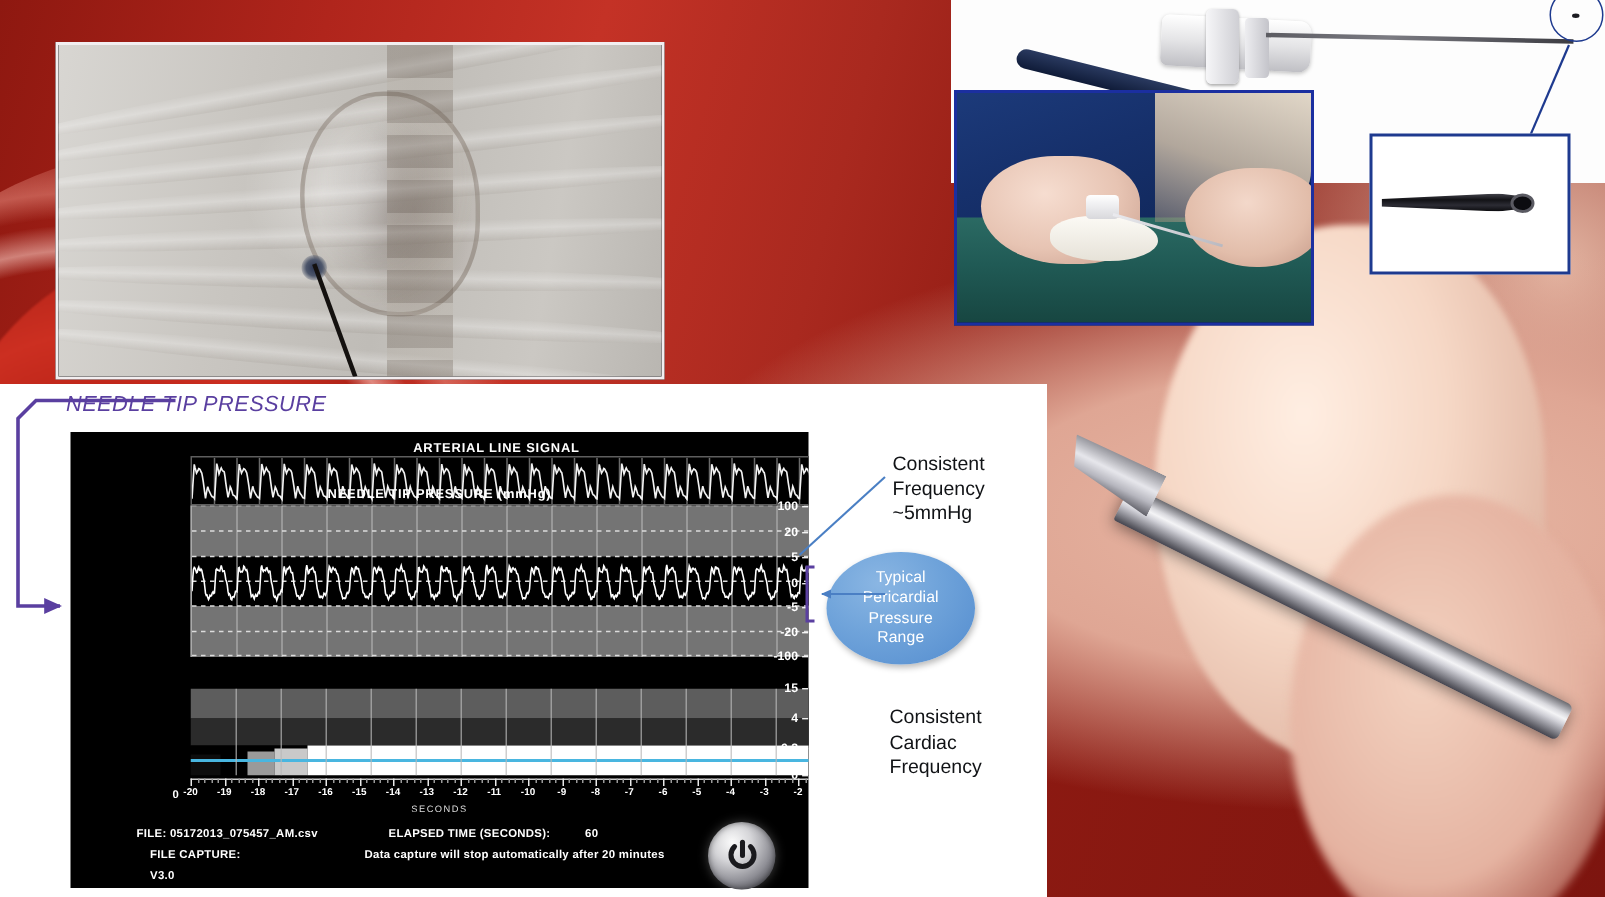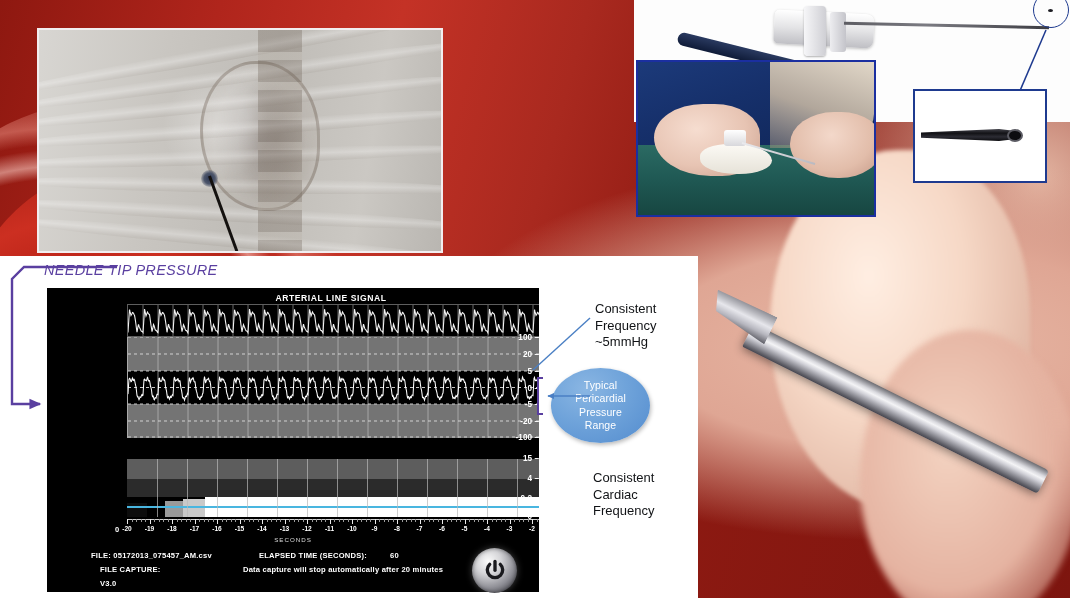--- a/index.html
+++ b/index.html
@@ -472,6 +472,7 @@
     </svg>
   </div>
 
+  <div id="title-ntp" class="m-title">NEEDLE TIP PRESSURE (mmHg)</div>
 
   <div id="ntp-wrap">
     <div id="ntp-plot">

